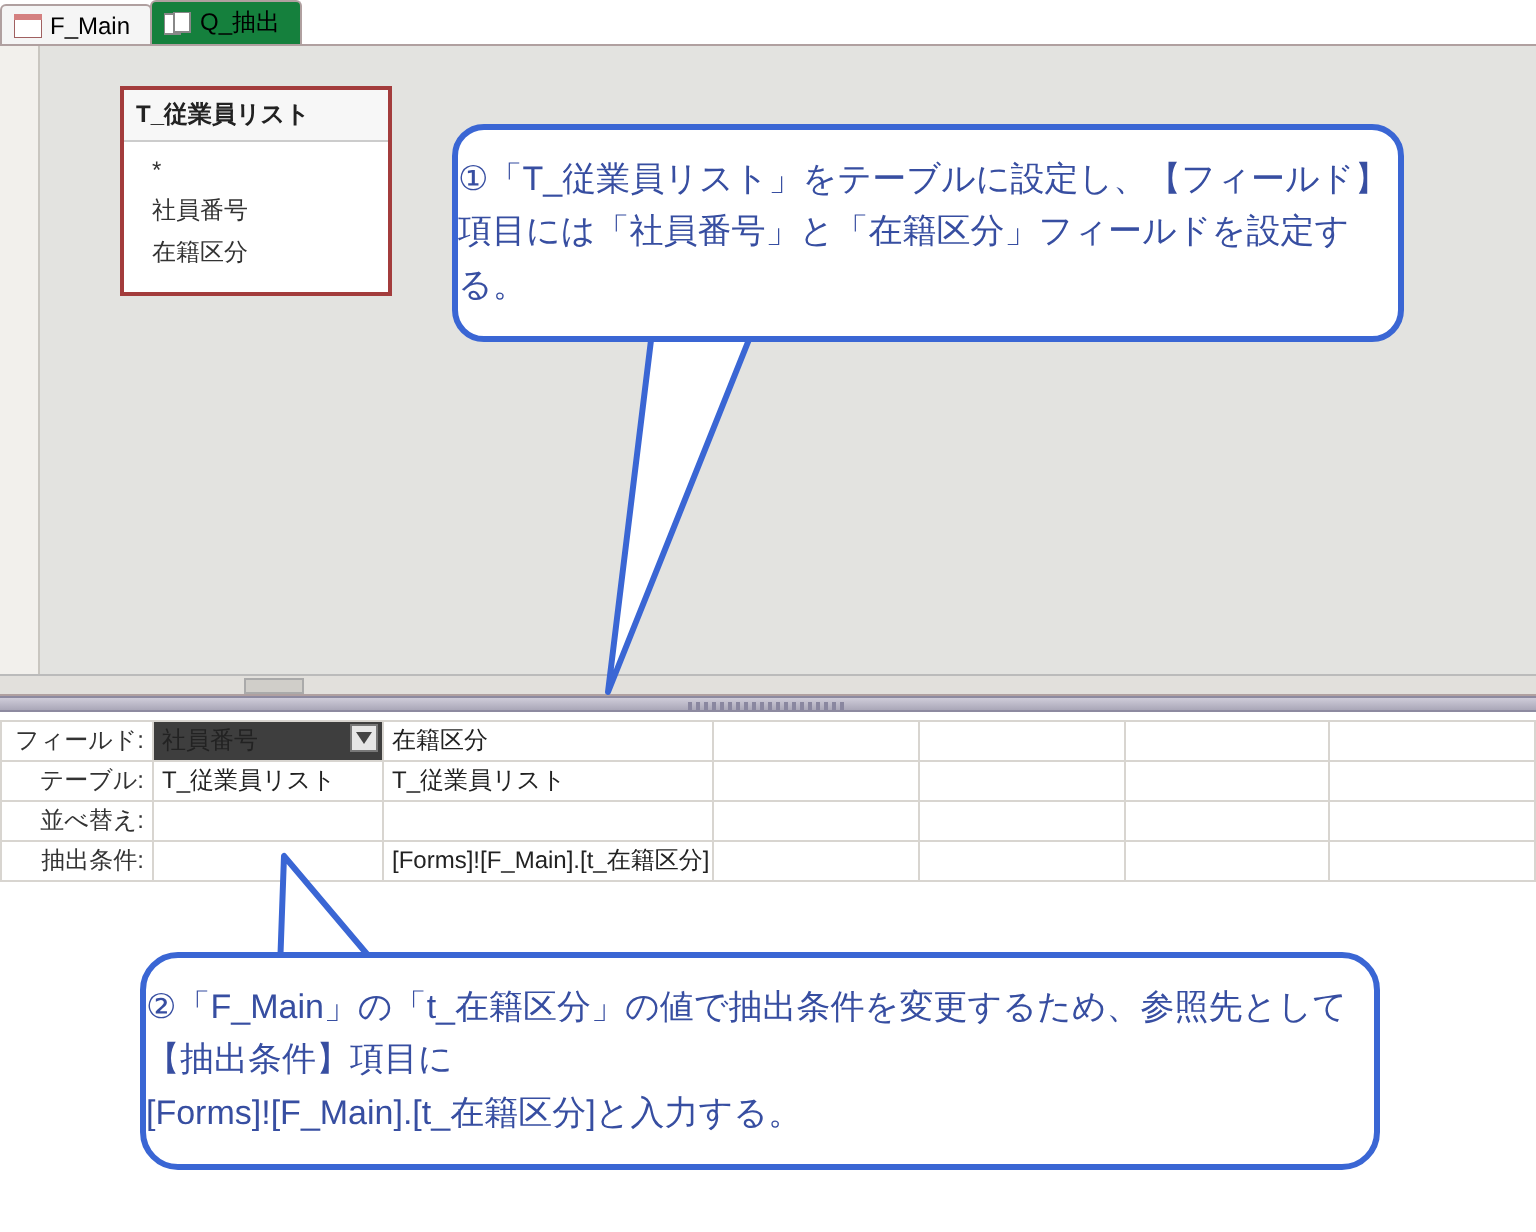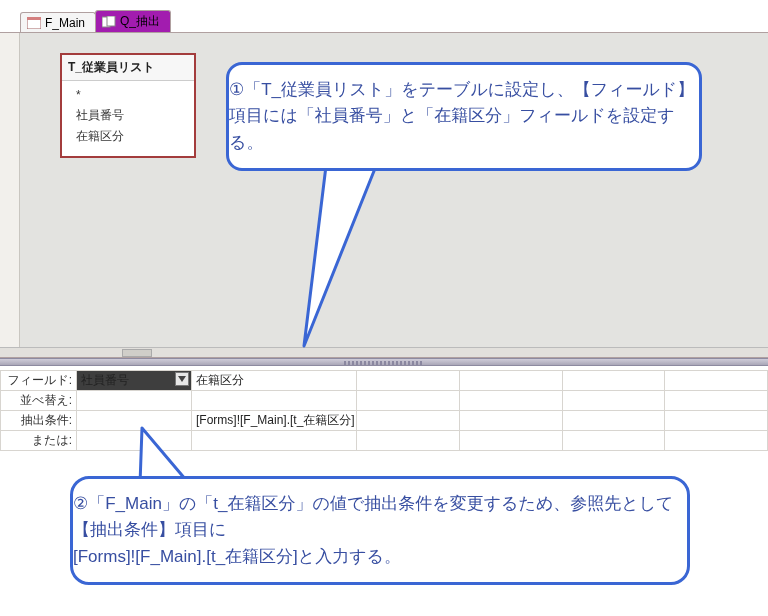--- a/index.html
+++ b/index.html
@@ -18,8 +18,8 @@
   .tabs {
     display: flex;
     align-items: flex-end;
-    height: 32px;
-    padding-left: 20px;
+    height: 22px;
+    padding-left: 0;
     background: #fff;
   }
   .tab {

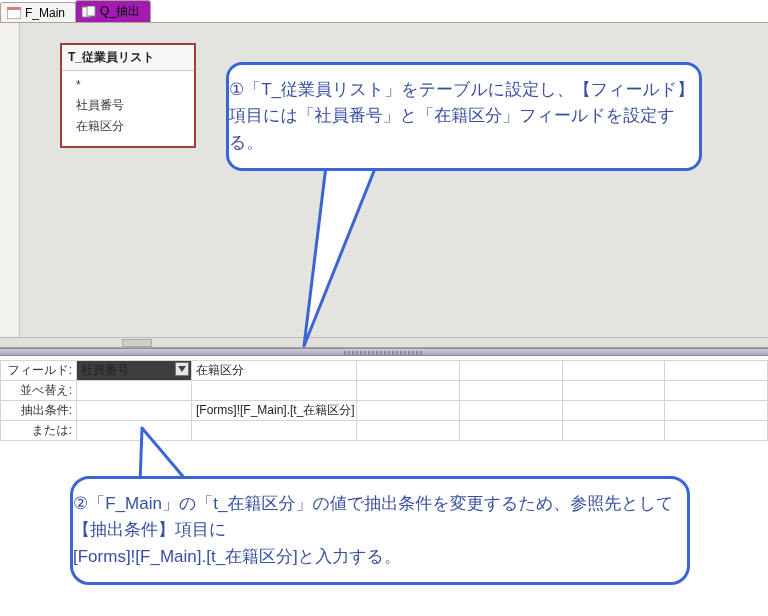--- a/index.html
+++ b/index.html
@@ -37,7 +37,7 @@
     cursor: pointer;
   }
   .tab.active {
-    background: #a21caf;
+    background: #15803d;
     height: 22px;
     position: relative;
     z-index: 2;

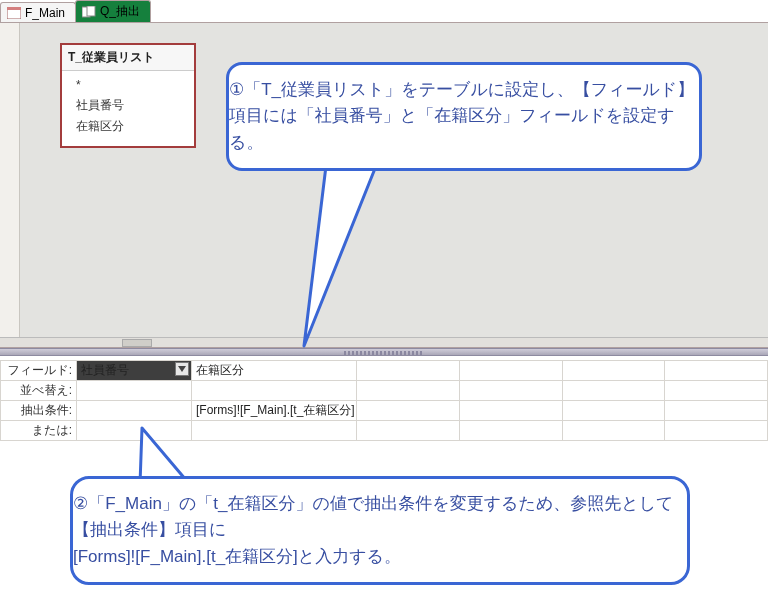--- a/index.html
+++ b/index.html
@@ -275,6 +275,15 @@
       <td></td>
     </tr>
     <tr>
+      <th>テーブル:</th>
+      <td>T_従業員リスト</td>
+      <td>T_従業員リスト</td>
+      <td></td>
+          <td></td>
+          <td></td>
+          <td></td>
+    </tr>
+    <tr>
       <th>並べ替え:</th>
       <td></td>
       <td></td>

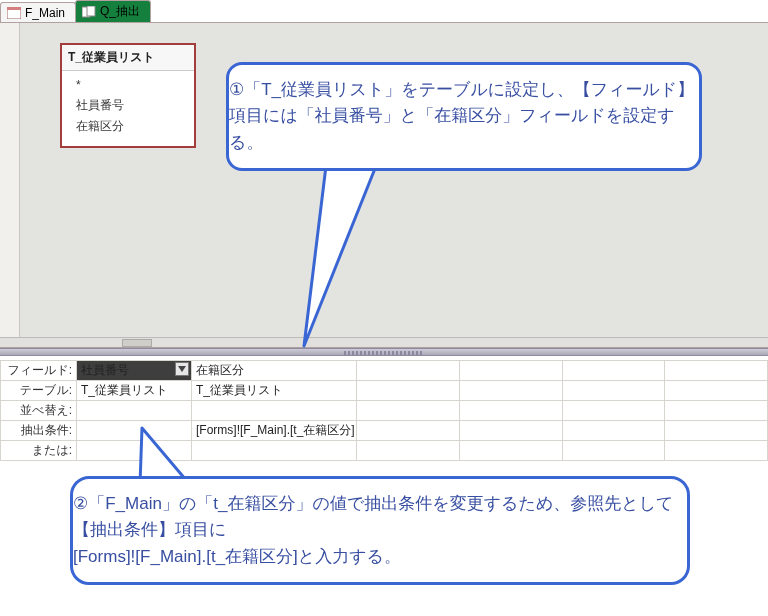--- a/index.html
+++ b/index.html
@@ -301,15 +301,6 @@
           <td></td>
           <td></td>
     </tr>
-    <tr>
-      <th>または:</th>
-      <td></td>
-      <td></td>
-      <td></td>
-          <td></td>
-          <td></td>
-          <td></td>
-    </tr>
   </tbody>
     </table>
 </div>

